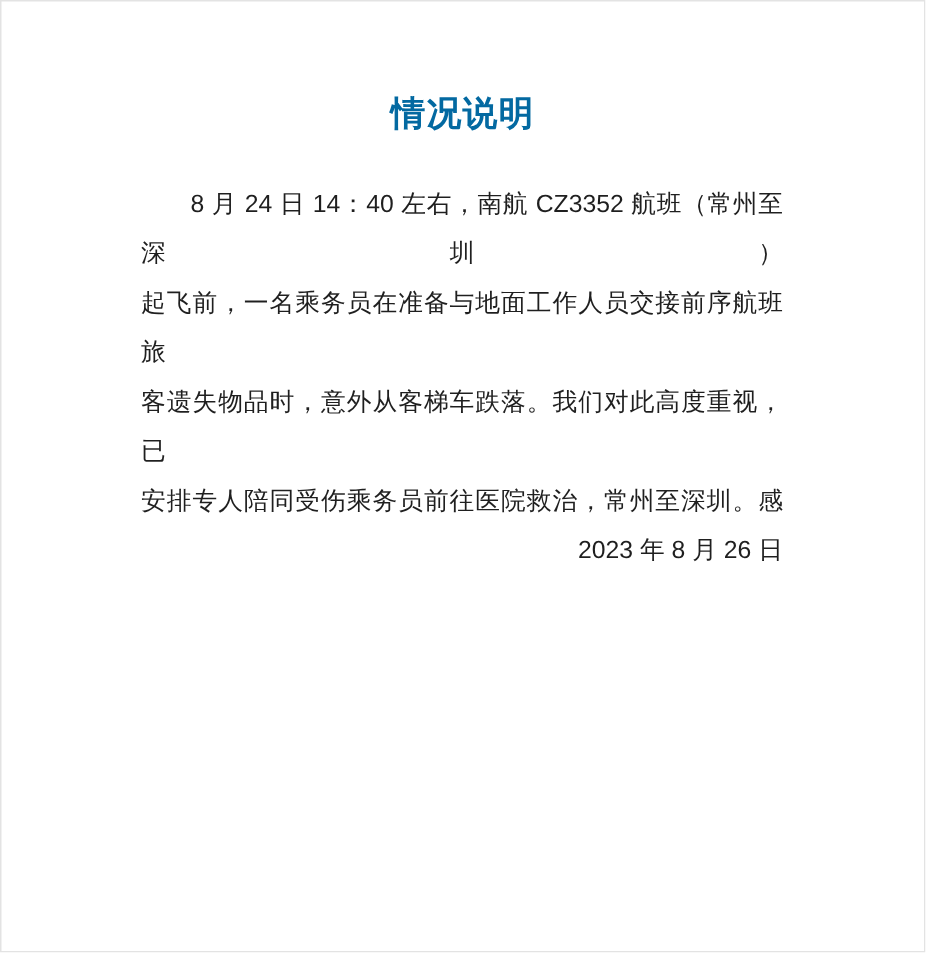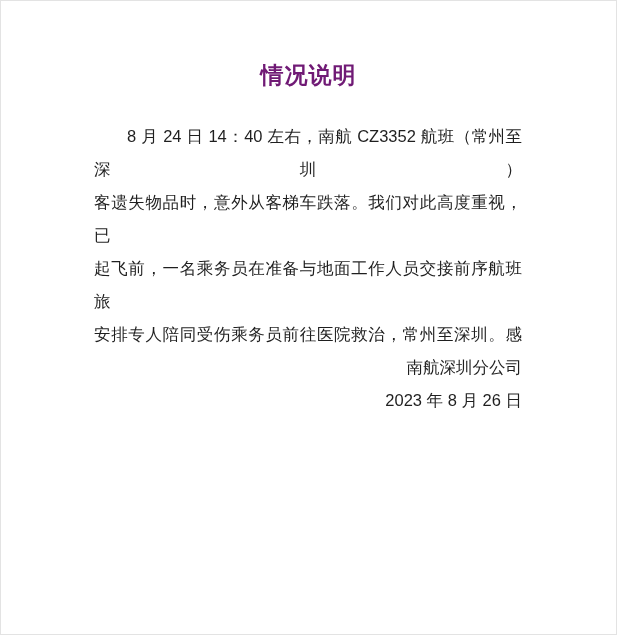--- a/index.html
+++ b/index.html
@@ -28,7 +28,7 @@
     line-height: 32px;
     font-weight: bold;
     letter-spacing: 1px;
-    color: #701a75;
+    color: #0369a1;
   }
 
   .doc-body {

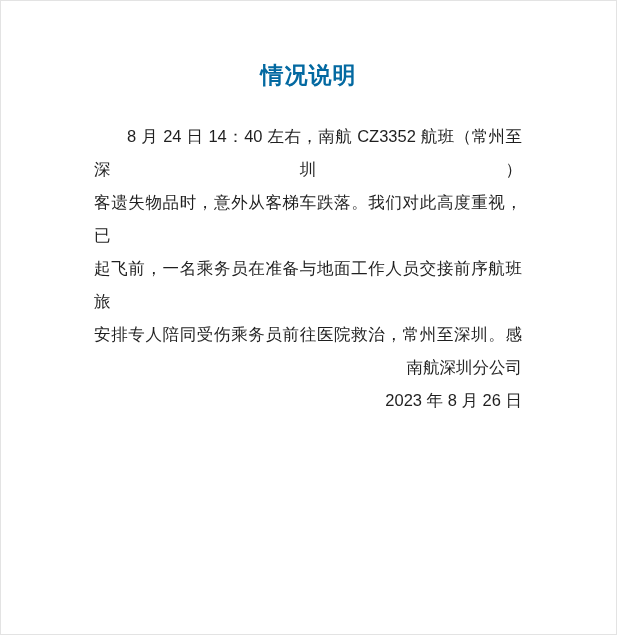--- a/index.html
+++ b/index.html
@@ -72,8 +72,8 @@
 
   <div class="doc-body">
     <div class="doc-line indent fill">8 月 24 日 14：40 左右，南航 CZ3352 航班（常州至深圳）</div>
+    <div class="doc-line fill">起飞前，一名乘务员在准备与地面工作人员交接前序航班旅</div>
     <div class="doc-line fill">客遗失物品时，意外从客梯车跌落。我们对此高度重视，已</div>
-    <div class="doc-line fill">起飞前，一名乘务员在准备与地面工作人员交接前序航班旅</div>
     <div class="doc-line fill">安排专人陪同受伤乘务员前往医院救治，常州至深圳。感</div>
   </div>
 

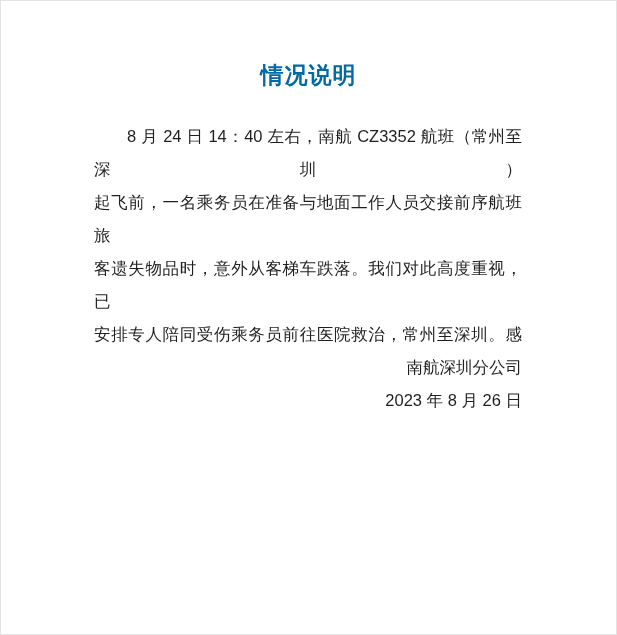--- a/index.html
+++ b/index.html
@@ -77,7 +77,6 @@
     <div class="doc-line fill">安排专人陪同受伤乘务员前往医院救治，常州至深圳。感</div>
   </div>
 
-  <div class="doc-signature">南航深圳分公司</div>
 
   <div class="doc-date">2023 年 8 月 26 日</div>
 

